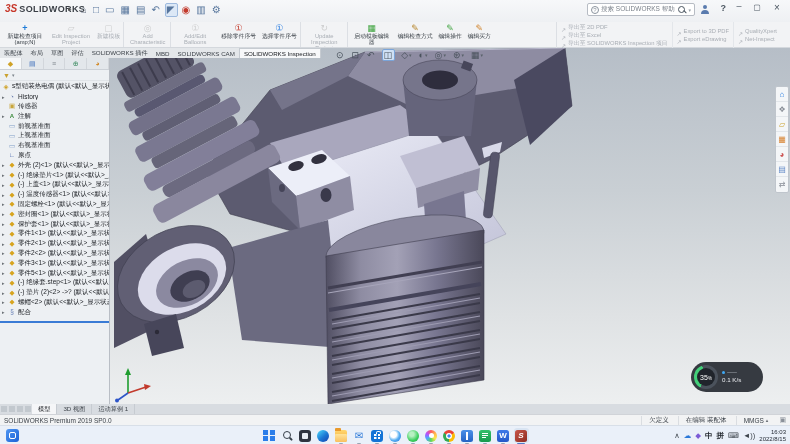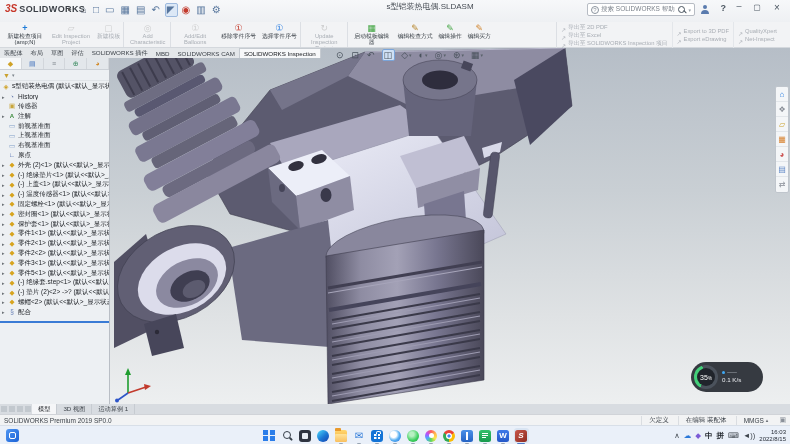--- a/index.html
+++ b/index.html
@@ -264,7 +264,6 @@
           <span class="qc"></span>
         </div>
       </div>
-    <div class="wtitle" data-name="document-title">s型铠装热电偶.SLDASM</div>
     <div class="searchbox" data-name="help-search-input">
       <span class="qbadge" data-name="help-badge-icon">?</span>
       <span class="sstext" data-name="search-placeholder">搜索 SOLIDWORKS 帮助</span>

